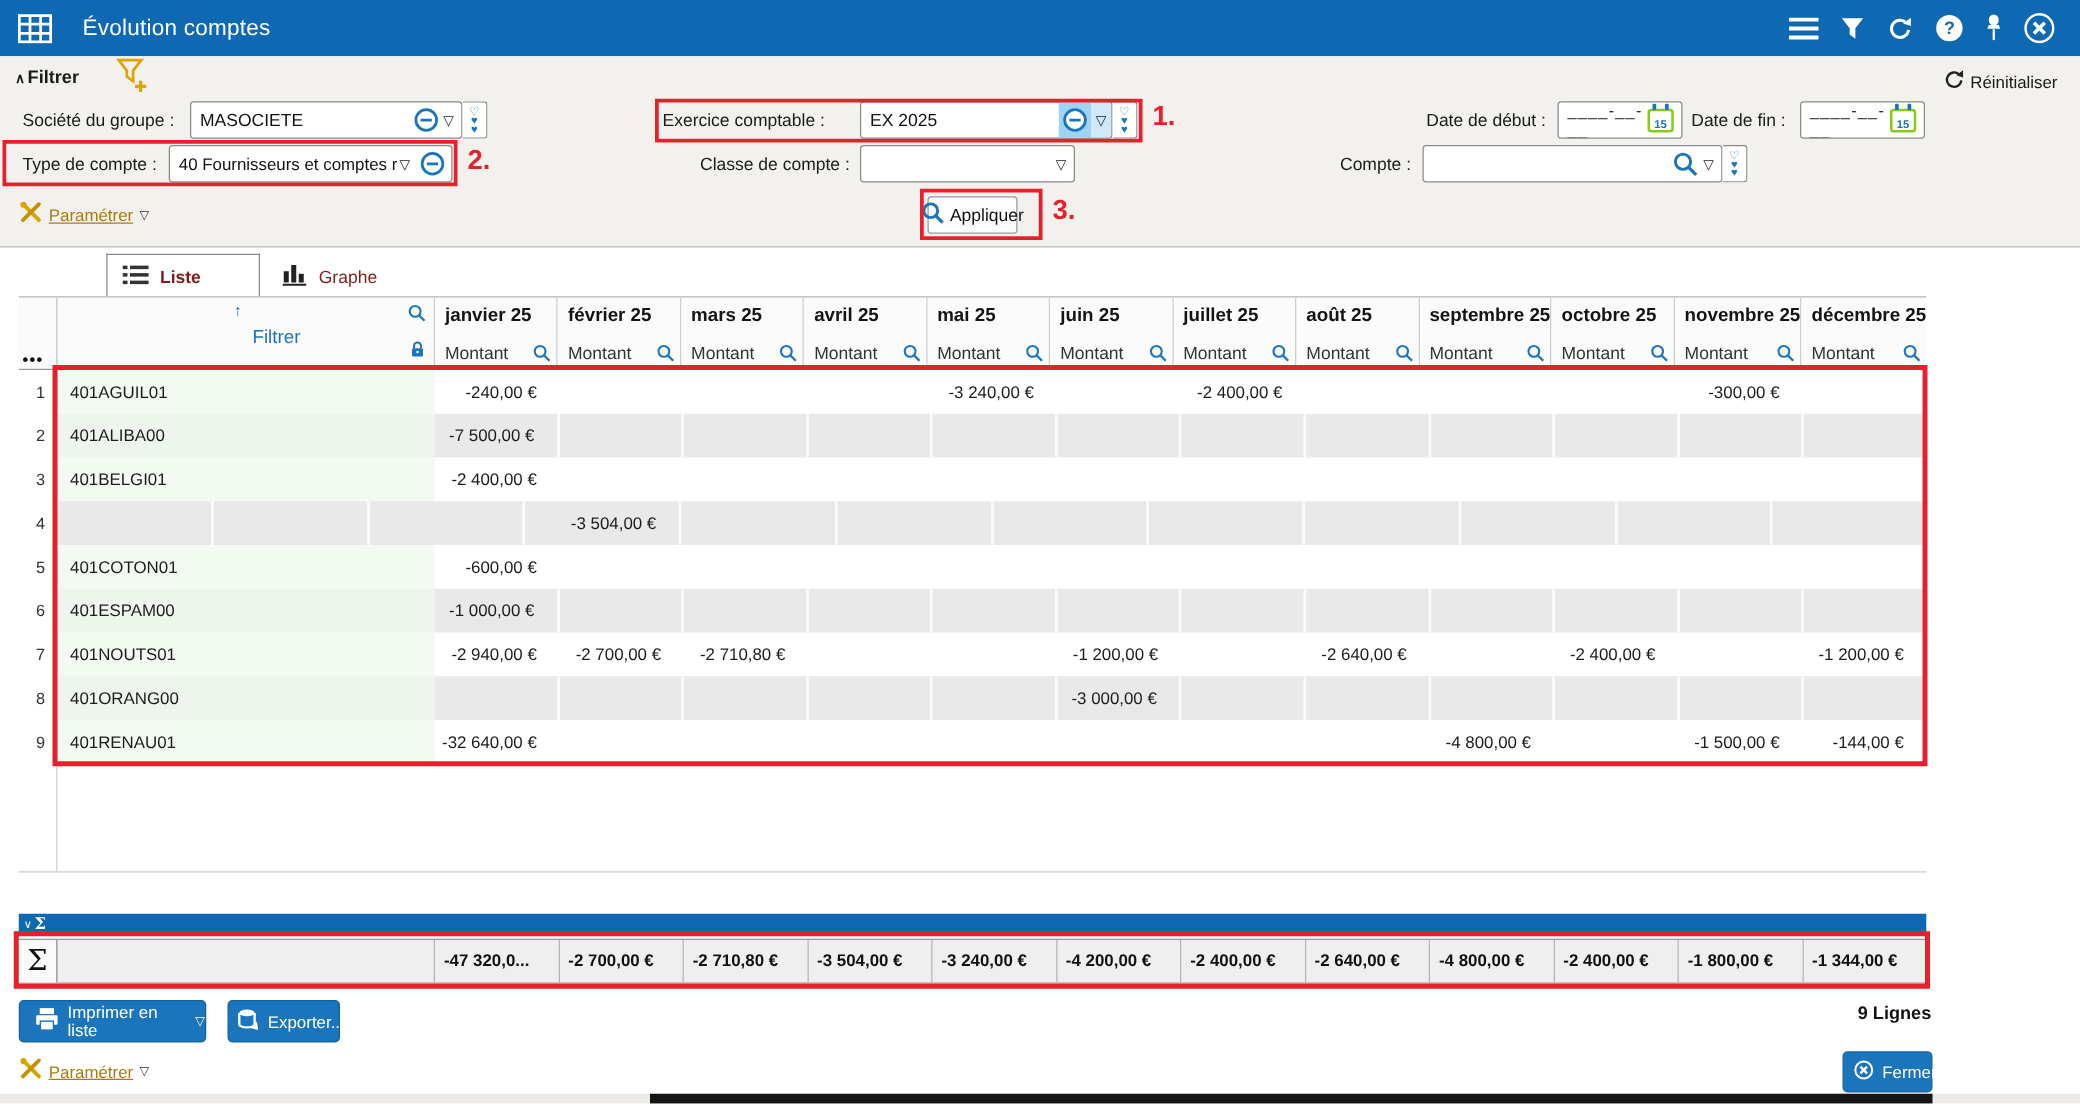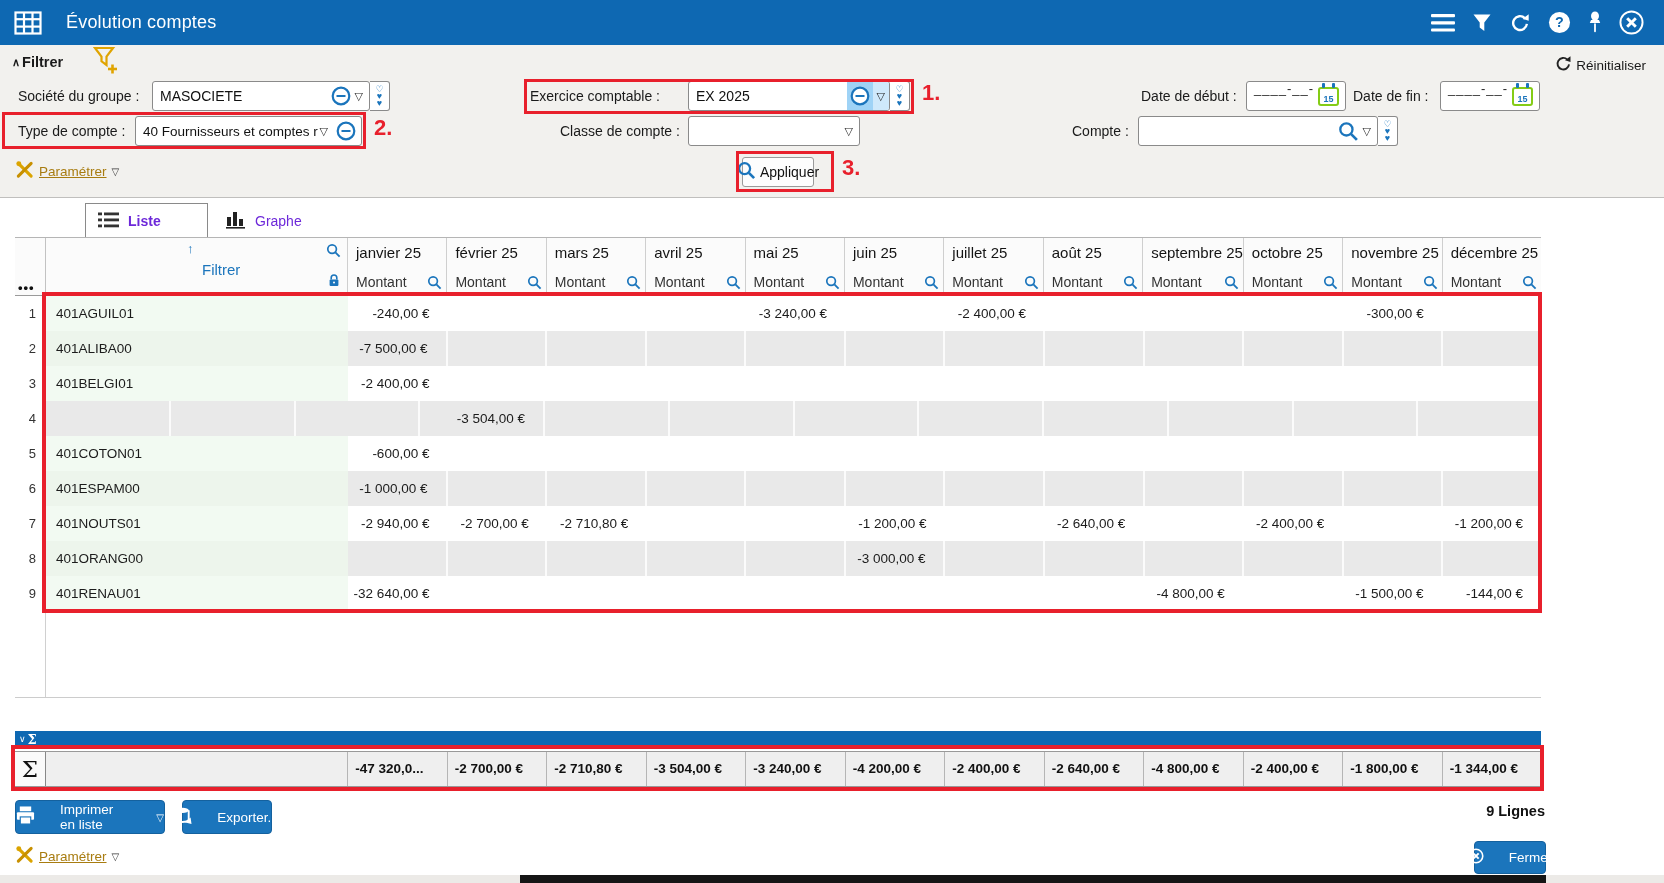--- a/index.html
+++ b/index.html
@@ -57,7 +57,7 @@
 
   
   .tab{position:absolute;display:flex;align-items:center;gap:9px;box-sizing:border-box;
-       padding:0 12px;cursor:pointer;font-size:14px;color:#6d28d9;}
+       padding:0 12px;cursor:pointer;font-size:14px;color:#7f1d1d;}
   .tab-liste{left:85px;top:203px;width:123px;height:35px;background:#fff;
              border:1px solid #8a8a8a;border-bottom:none;font-weight:bold;}
   .tab-graphe{left:214px;top:205px;width:135px;height:32px;}

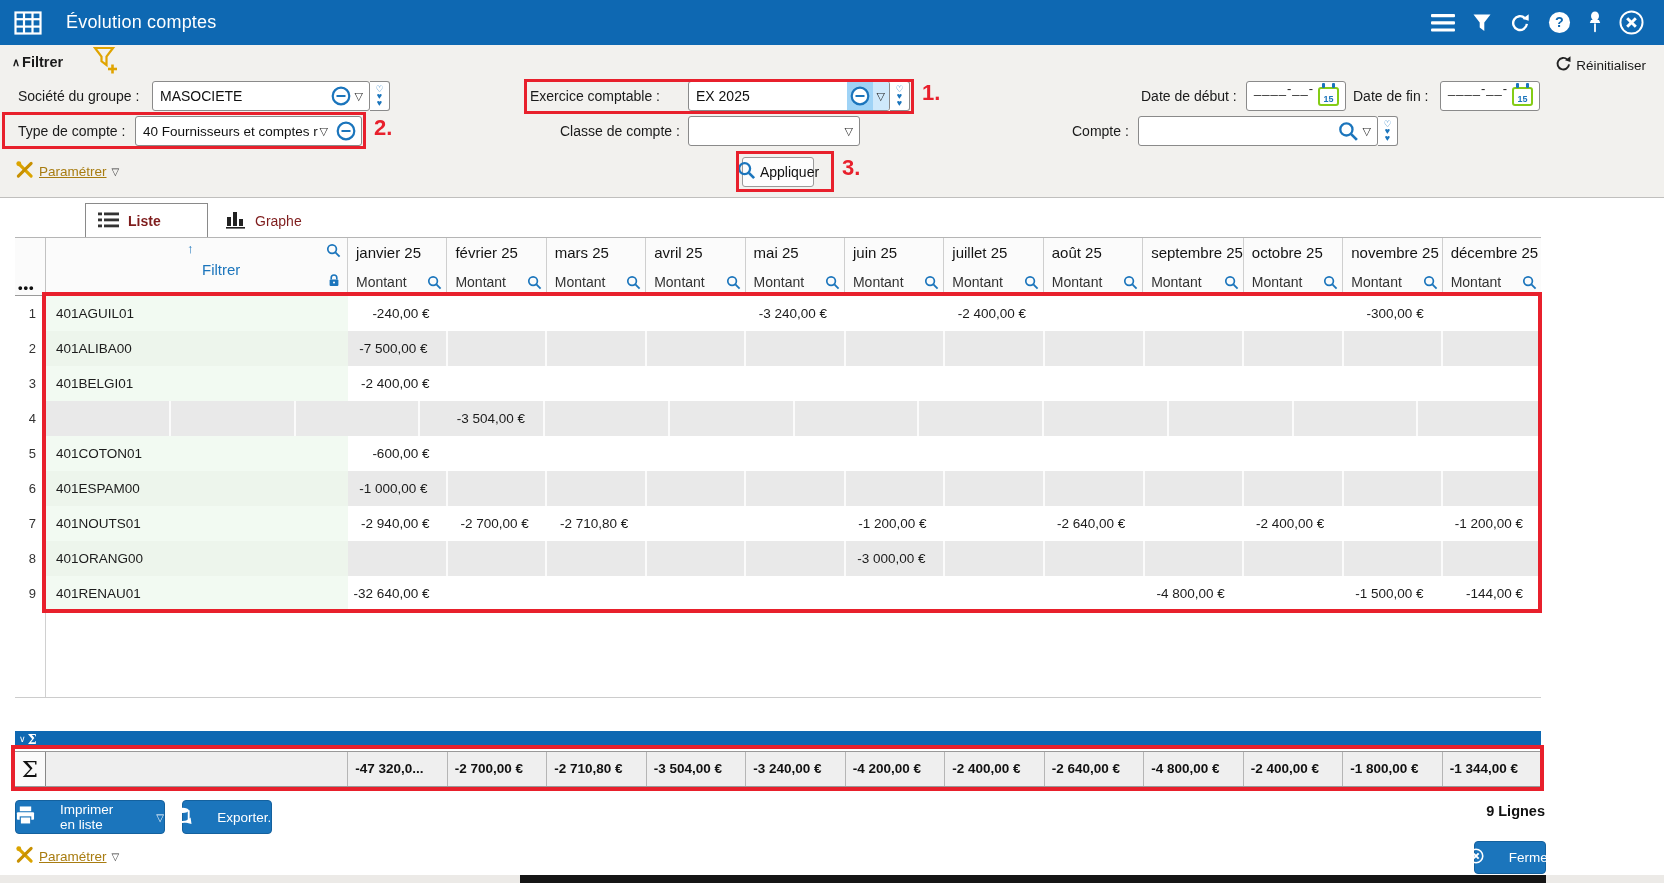--- a/index.html
+++ b/index.html
@@ -76,7 +76,7 @@
   .th-months{flex:1;display:flex;}
   .th-m{flex:1;border-right:1px solid #cfcfcf;position:relative;padding:6px 0 0 8px;box-sizing:border-box;}
   .th-m:last-child{border-right:none;}
-  .m-name{font-size:15px;font-weight:normal;color:#141414;white-space:nowrap;}
+  .m-name{font-size:15px;font-weight:bold;color:#141414;white-space:nowrap;}
   .m-sub{position:absolute;bottom:5px;left:8px;right:4px;display:flex;
          justify-content:space-between;align-items:center;font-size:14px;color:#333;}
   .sicon{display:flex;align-items:center;cursor:pointer;}

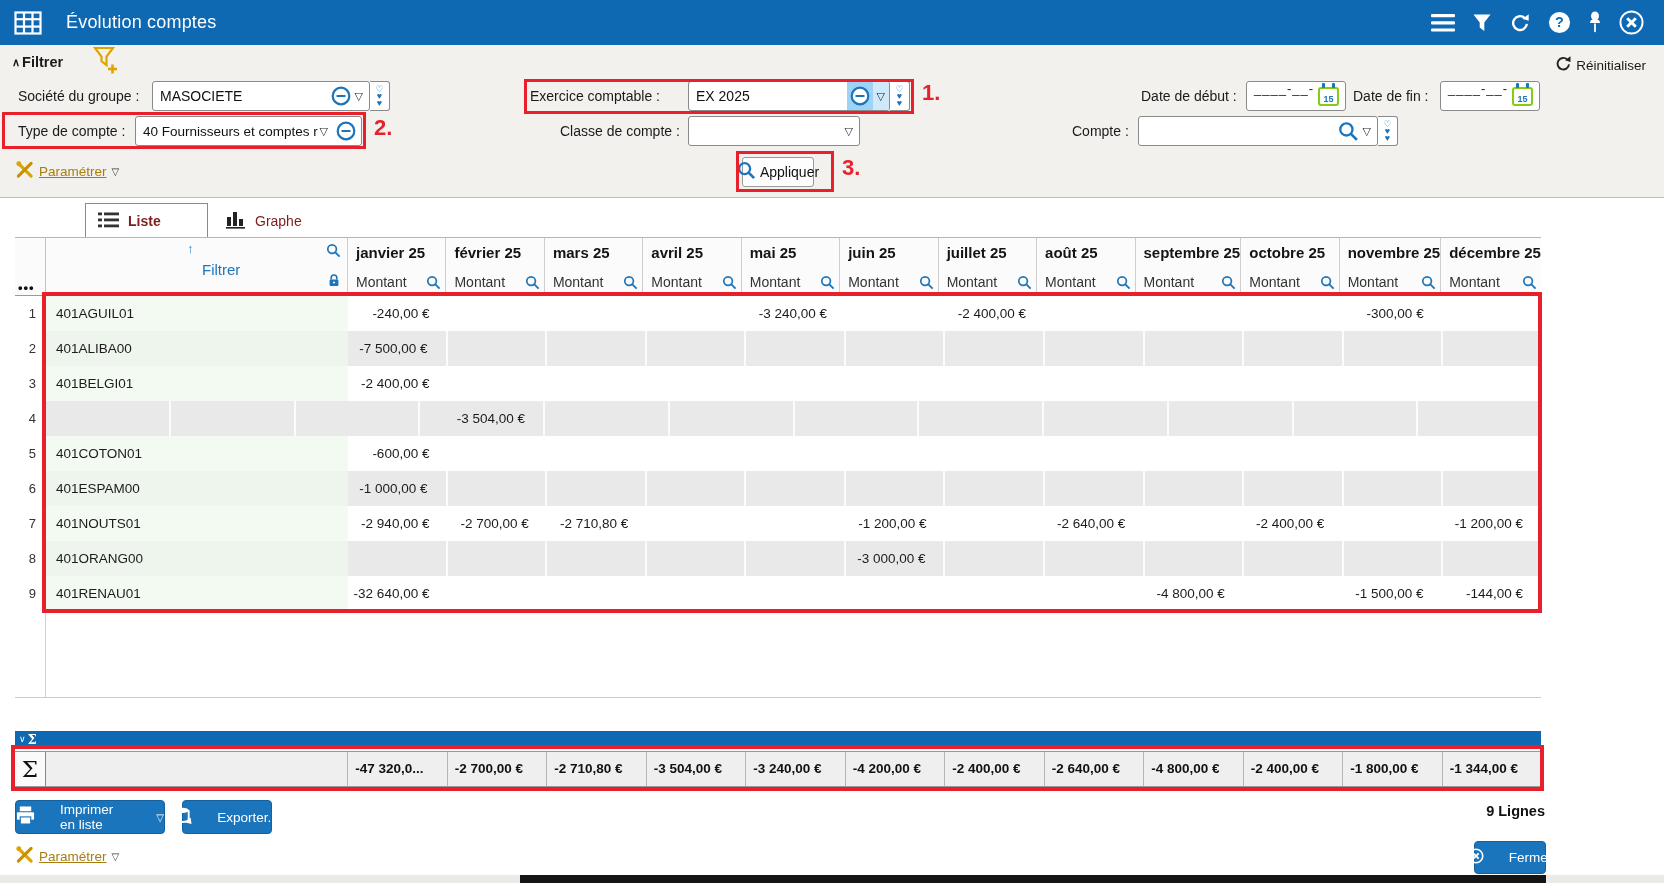--- a/index.html
+++ b/index.html
@@ -114,8 +114,8 @@
 
   
   .btn{position:absolute;background:#1b75bc;border:1px solid #14619e;border-radius:4px;color:#fff;
-       font-size:13.5px;display:flex;align-items:center;justify-content:center;gap:25px;
-       cursor:pointer;box-sizing:border-box;}
+       font-size:13.5px;display:flex;align-items:center;justify-content:center;gap:7px;
+       cursor:pointer;box-sizing:border-box;padding-left:12px;}
   .btn .dd3{font-size:10px;}
   #btn-print{left:15px;top:800px;width:150px;height:34px;}
   #btn-export{left:182px;top:800px;width:90px;height:34px;}

